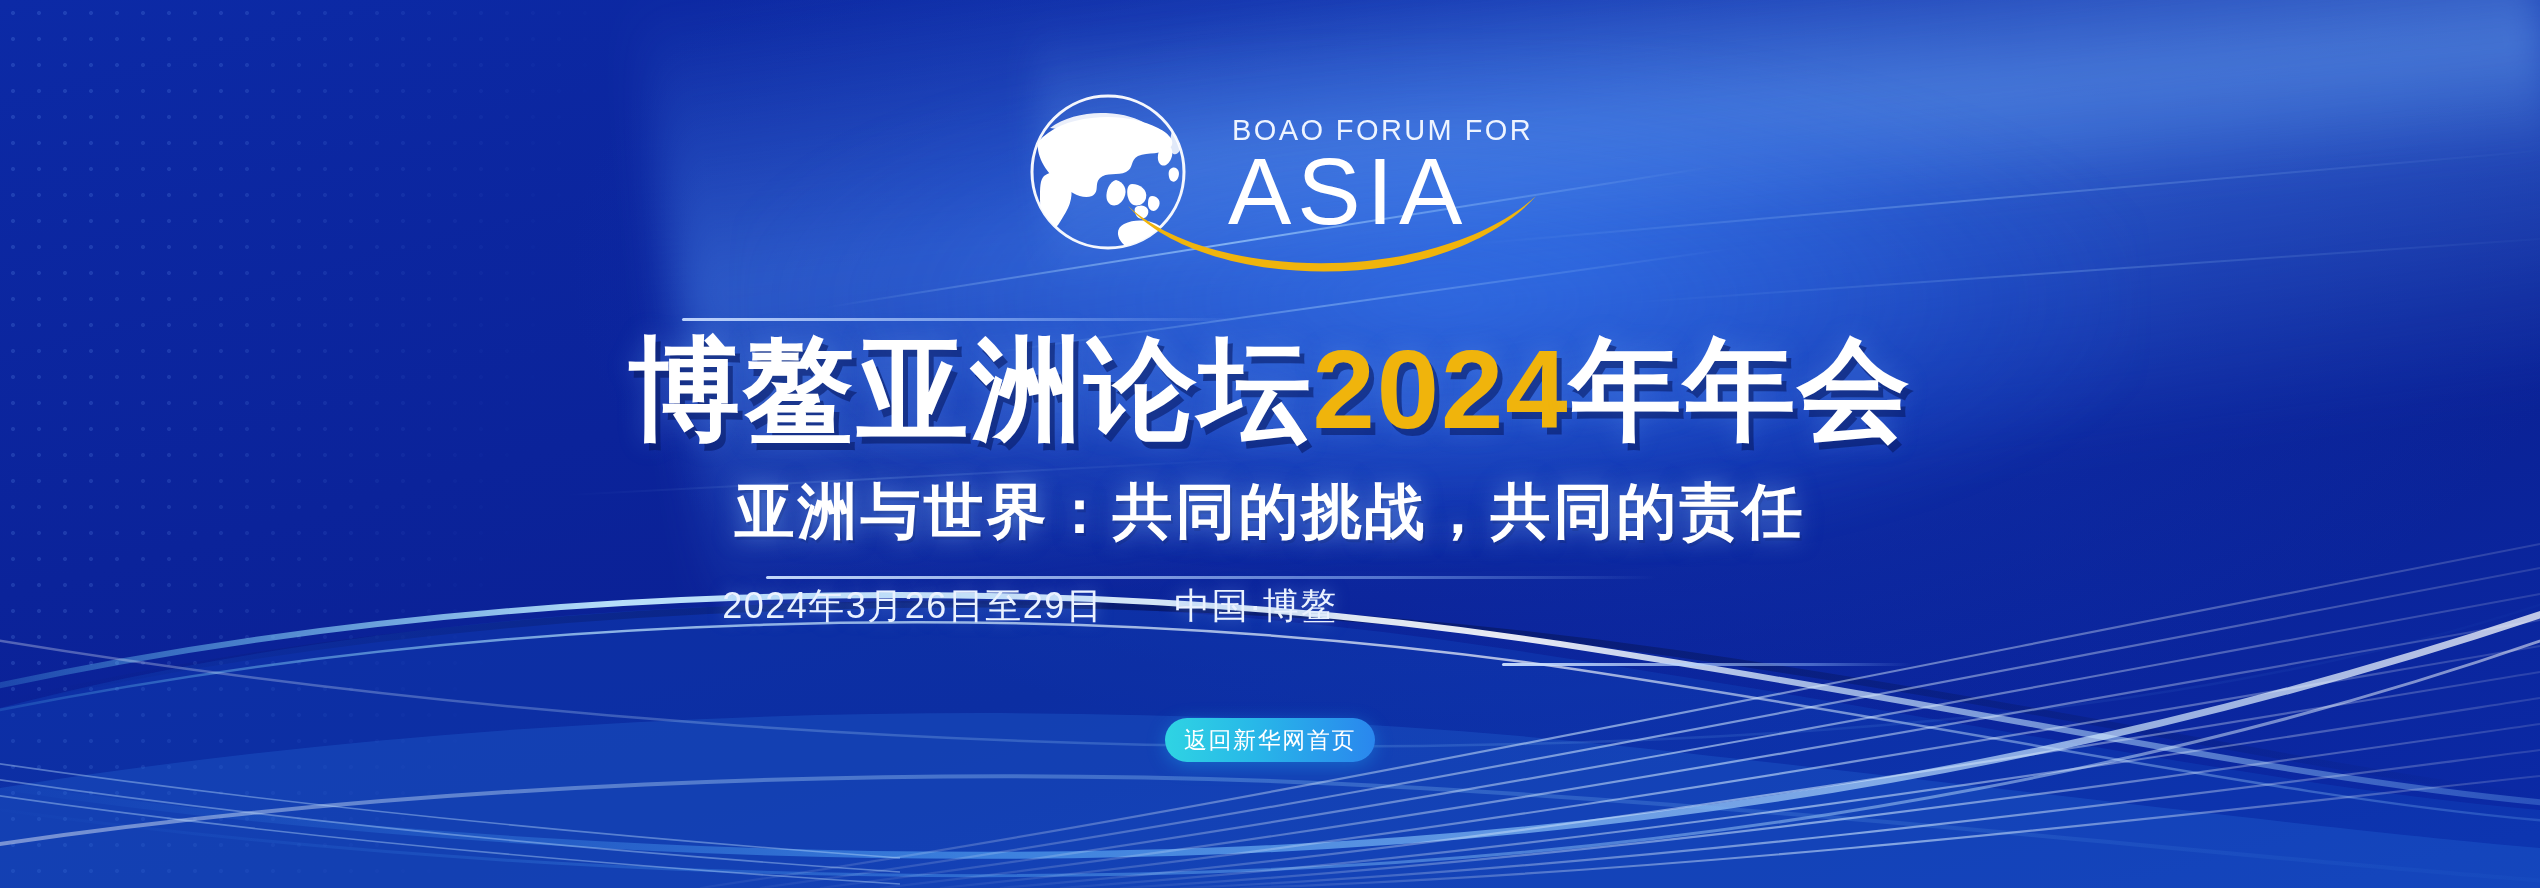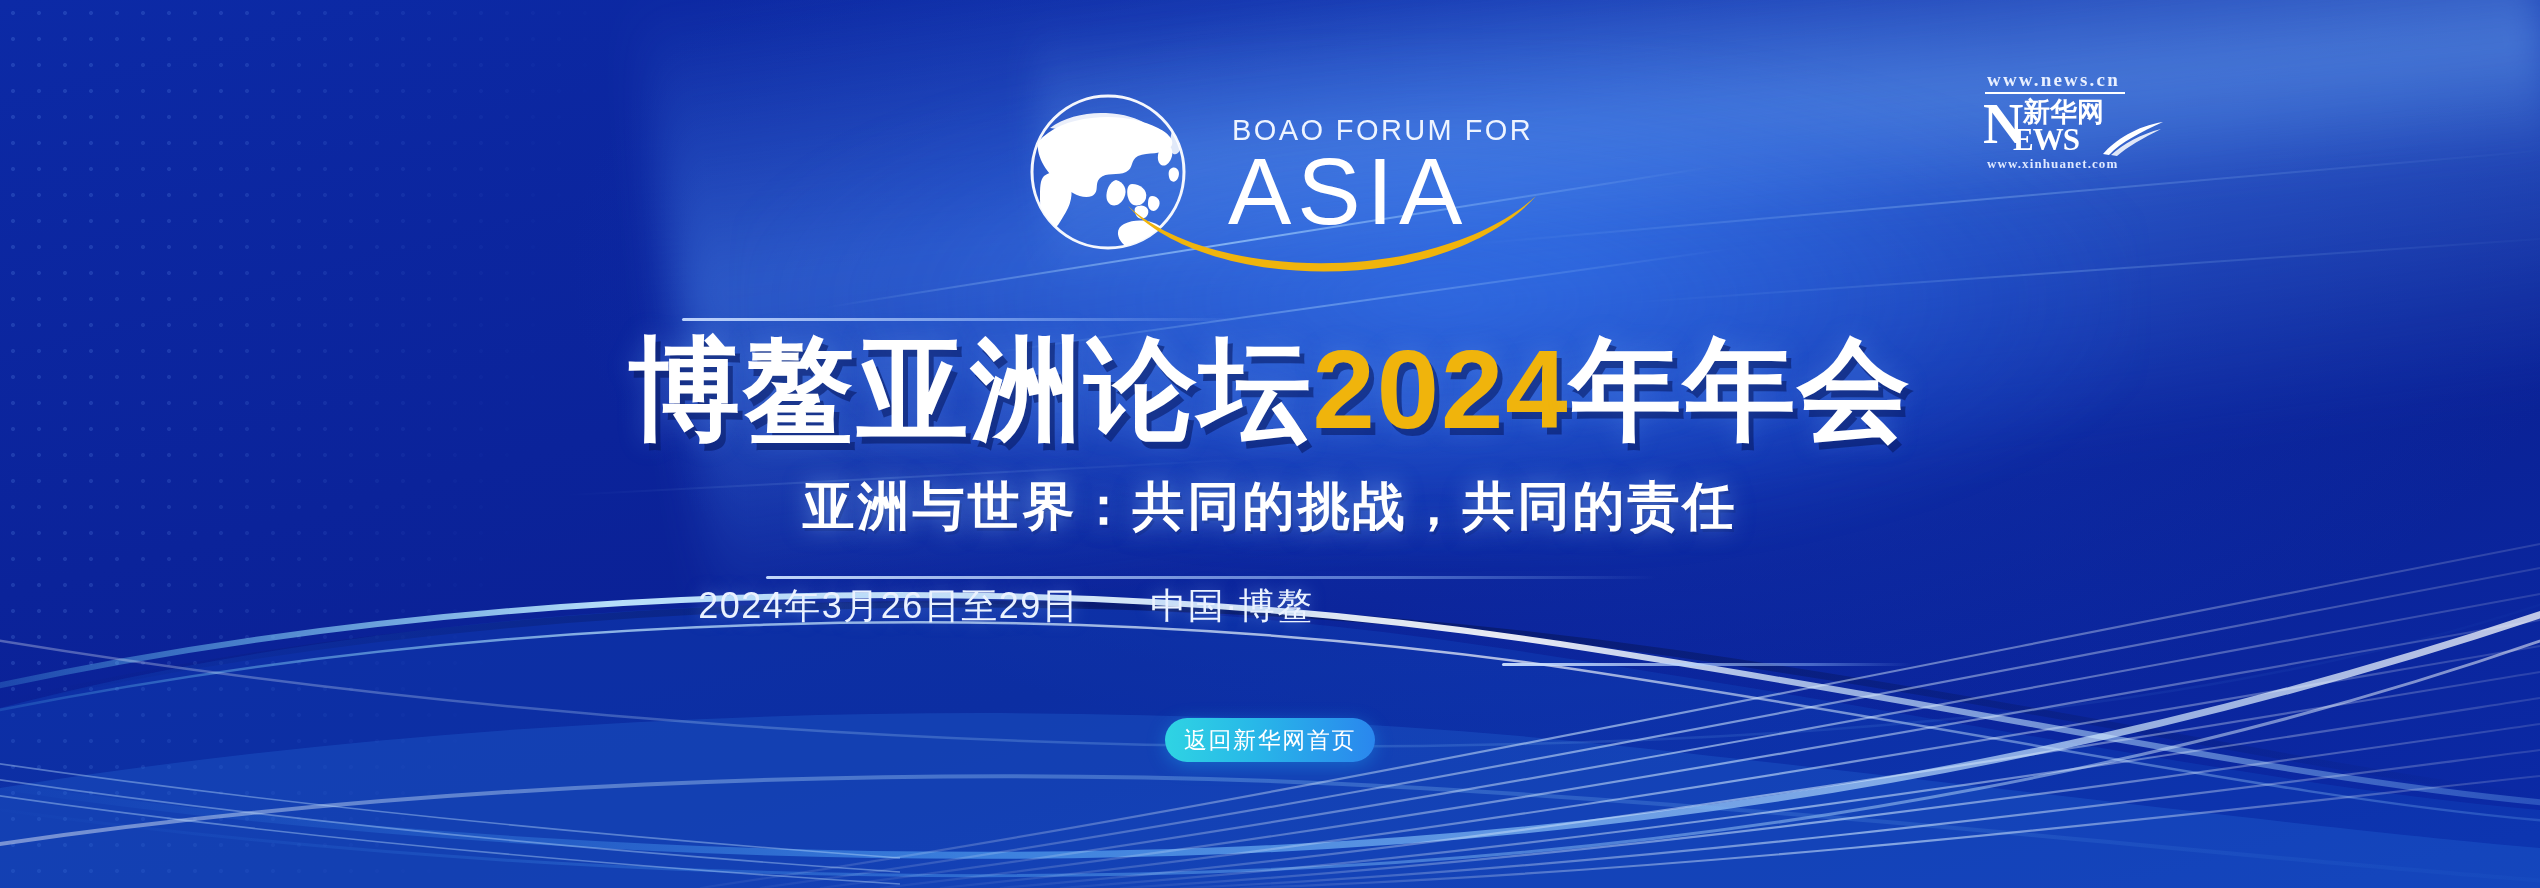--- a/index.html
+++ b/index.html
@@ -254,20 +254,6 @@
     </svg>
   </div>
 
-  <div class="xh">
-    <div class="xh-top">www.news.cn</div>
-    <div class="xh-rule"></div>
-    <div class="xh-mid">
-      <span class="xh-N">N</span>
-      <span class="xh-cn">新华网</span>
-      <span class="xh-ews">EWS</span>
-      <svg class="xh-swoosh" viewBox="0 0 64 36">
-        <path d="M2,34 C14,20 36,6 62,2 C40,12 20,22 8,35 Z" fill="#ffffff"></path>
-        <path d="M10,35 C22,24 40,14 60,9 C42,18 26,27 16,36 Z" fill="#ffffff" opacity="0.85"></path>
-      </svg>
-    </div>
-    <div class="xh-bot">www.xinhuanet.com</div>
-  </div>
 
   <div class="rule rule-top"></div>
   <div class="rule rule-mid"></div>

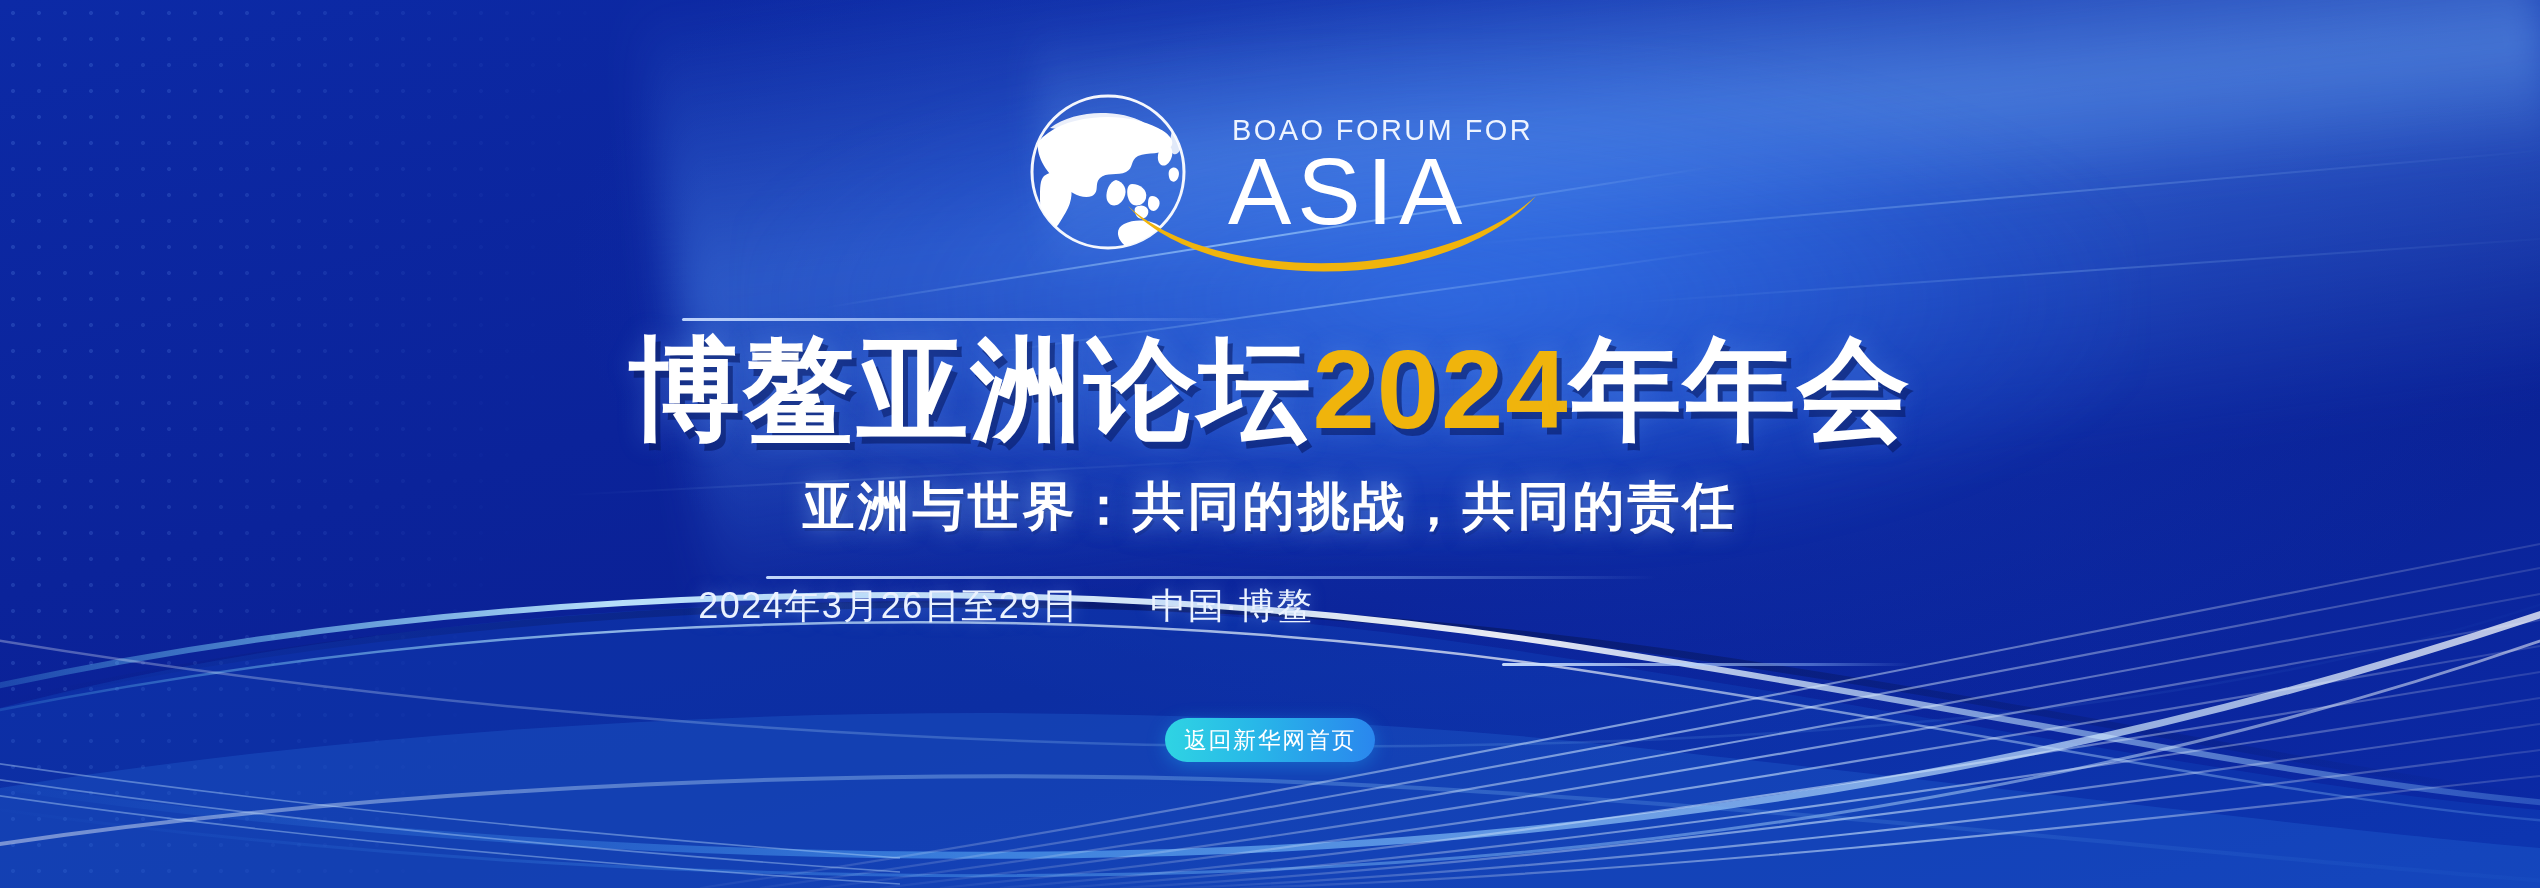--- a/index.html
+++ b/index.html
@@ -110,7 +110,7 @@
 
   .subtitle{
     position:absolute;left:0;top:472px;width:2540px;text-align:center;
-    font-size:52px;font-weight:600;color:#ffffff;letter-spacing:3px;white-space:nowrap;
+    font-size:60px;font-weight:600;color:#ffffff;letter-spacing:3px;white-space:nowrap;
     text-shadow:0 0 22px rgba(150,200,255,0.55), 2px 3px 0 rgba(8,28,110,0.35);
   }
 

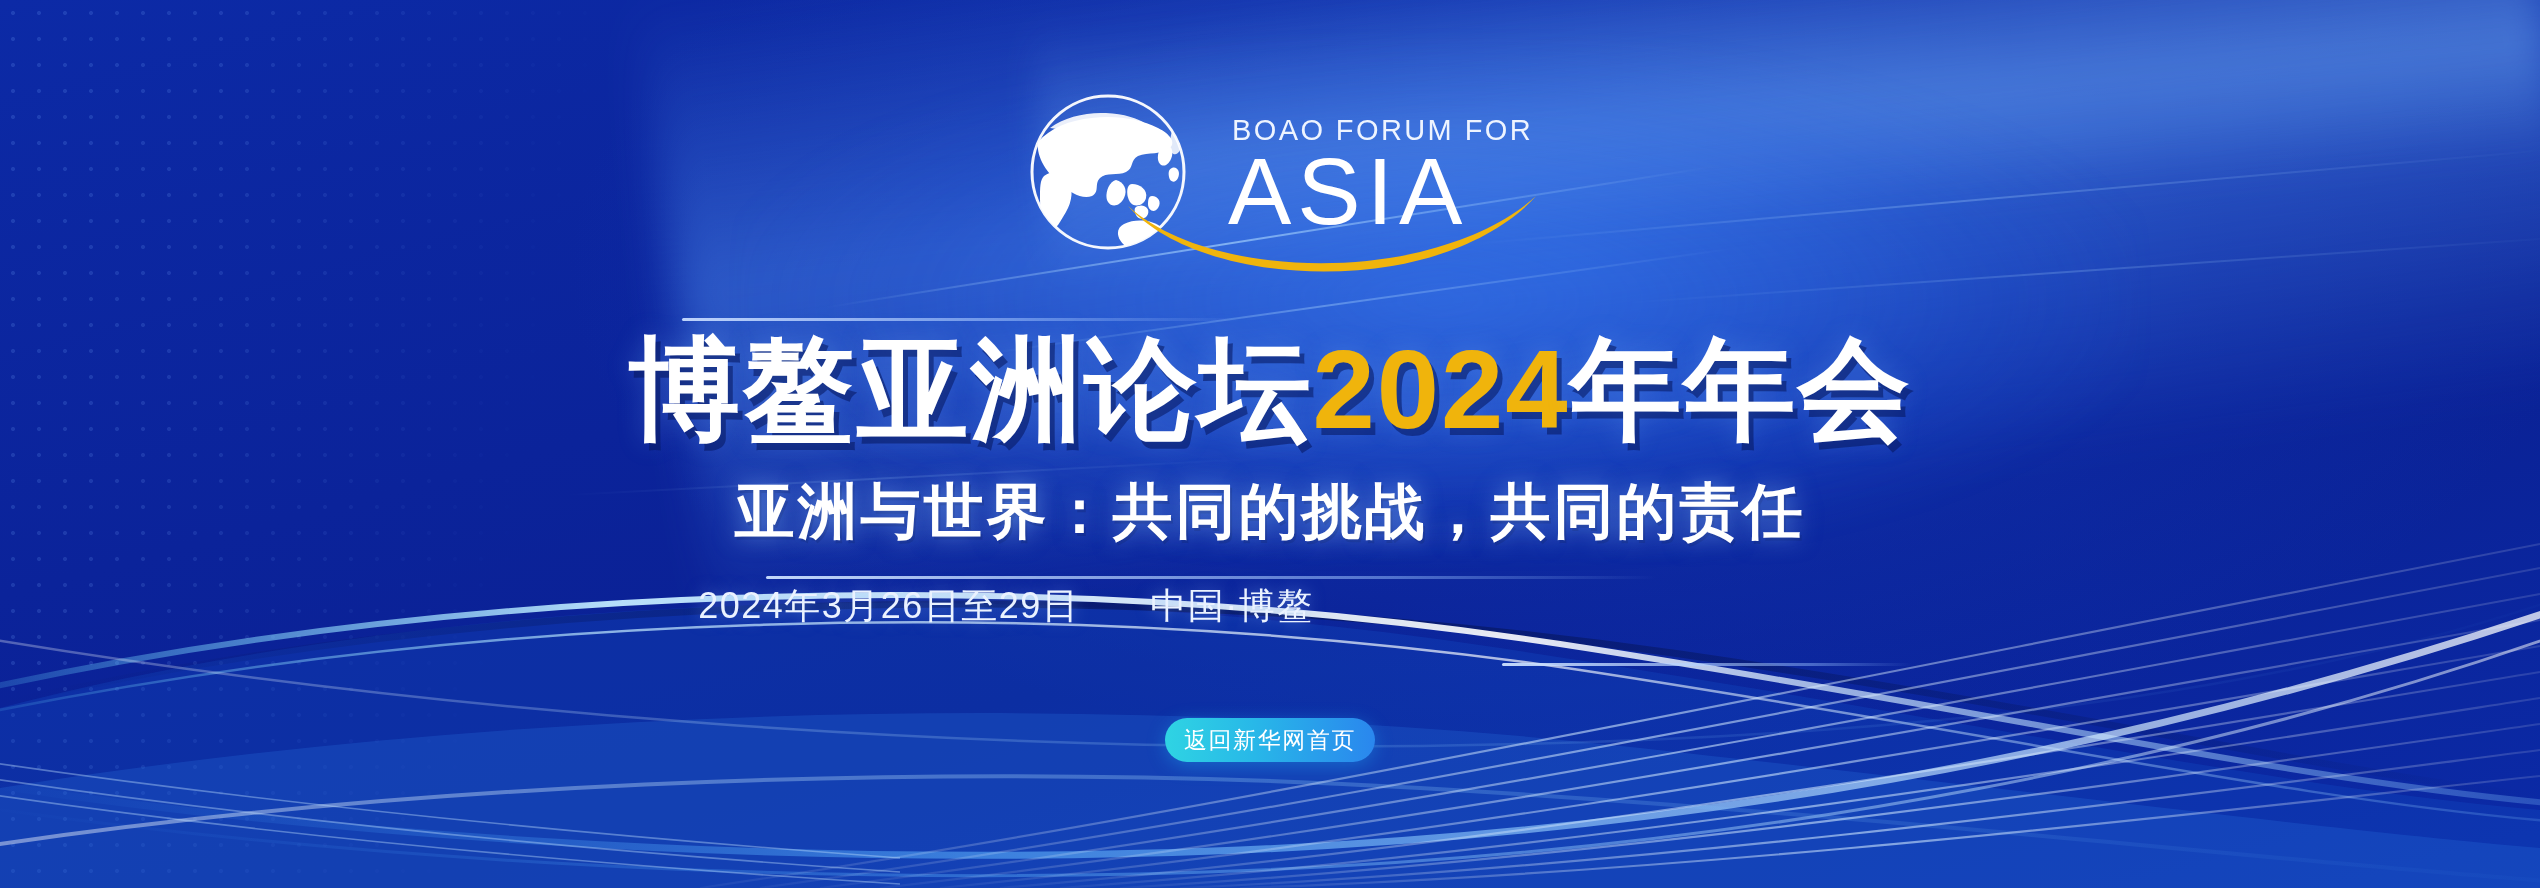--- a/index.html
+++ b/index.html
@@ -118,6 +118,7 @@
     position:absolute;left:0;top:582px;width:2012px;text-align:center;
     font-size:36px;font-weight:500;color:#eaf2ff;letter-spacing:1.5px;white-space:nowrap;
     text-shadow:0 0 16px rgba(140,190,255,0.5);
+    padding-left:24px;
   }
   .meta .gap{display:inline-block;width:48px;}
 

